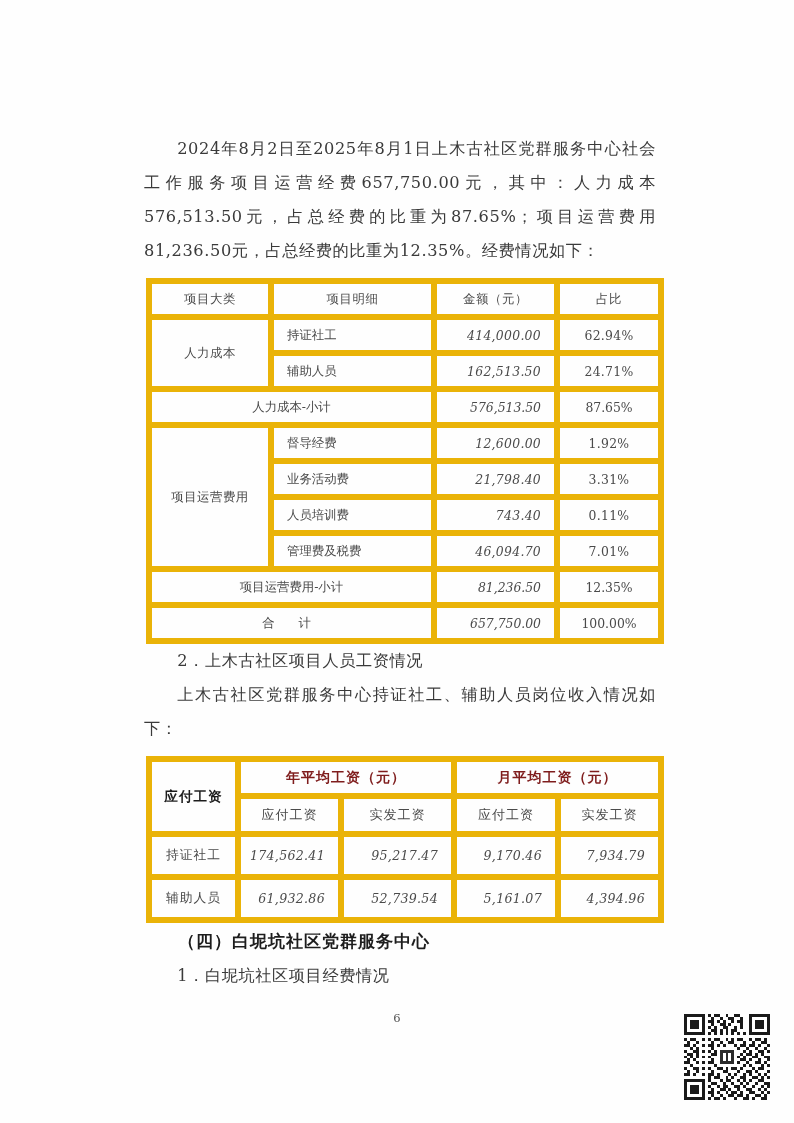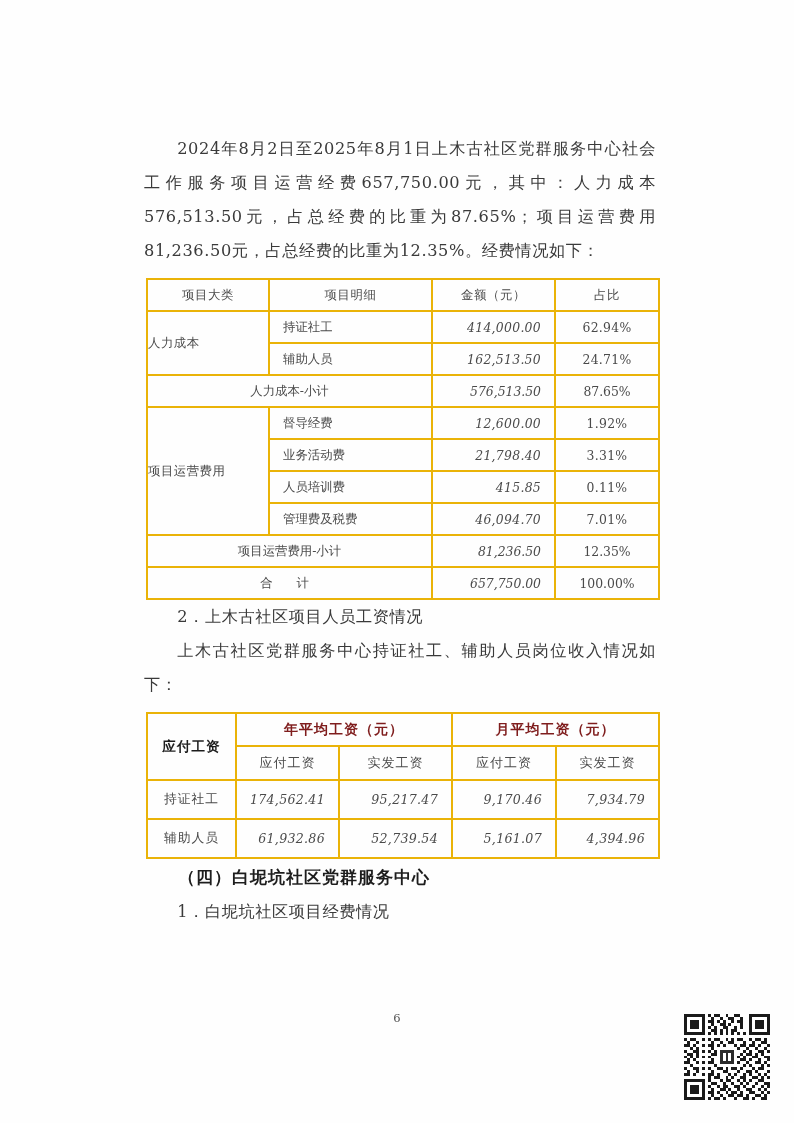--- a/index.html
+++ b/index.html
@@ -65,7 +65,7 @@
     table-layout: fixed;
   }
   table.doc-table td, table.doc-table th {
-    border: 2px solid #eab308;
+    border: 6px solid #eab308;
     padding: 0;
     height: 30px;
     font-size: 12.4px;

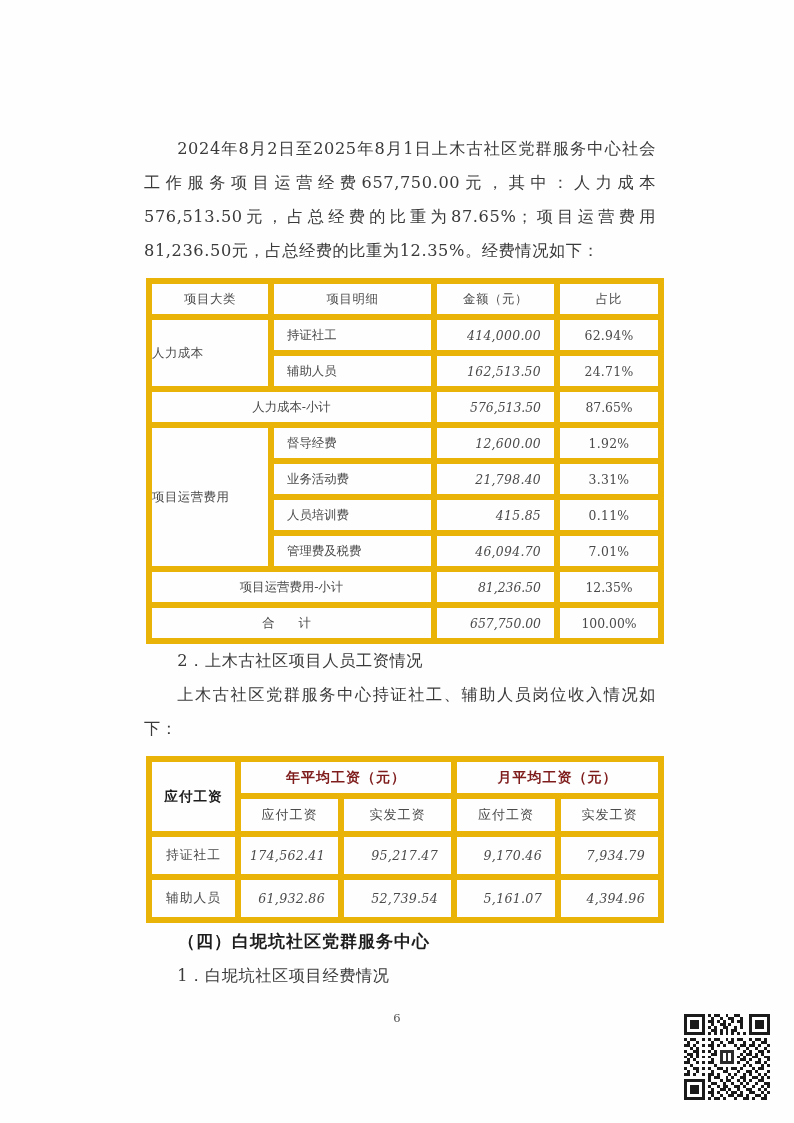--- a/index.html
+++ b/index.html
@@ -85,7 +85,7 @@
   .r { text-align: right; padding-right: 13px !important; font-style: italic; }
   .bold { font-weight: bold; color: #1a1a1a; font-size: 13.2px; }
   .wide-sp { letter-spacing: 10px; padding-left: 10px; }
-  .cat-cell { font-size: 13px; color: #4a4a4a; letter-spacing: 0.5px; }
+  .cat-cell { text-align: center; font-size: 13px; color: #4a4a4a; letter-spacing: 0.5px; }
   .num { font-size: 12.2px; letter-spacing: 0.3px; }
 
   .subhead-row td { height: 32px; }

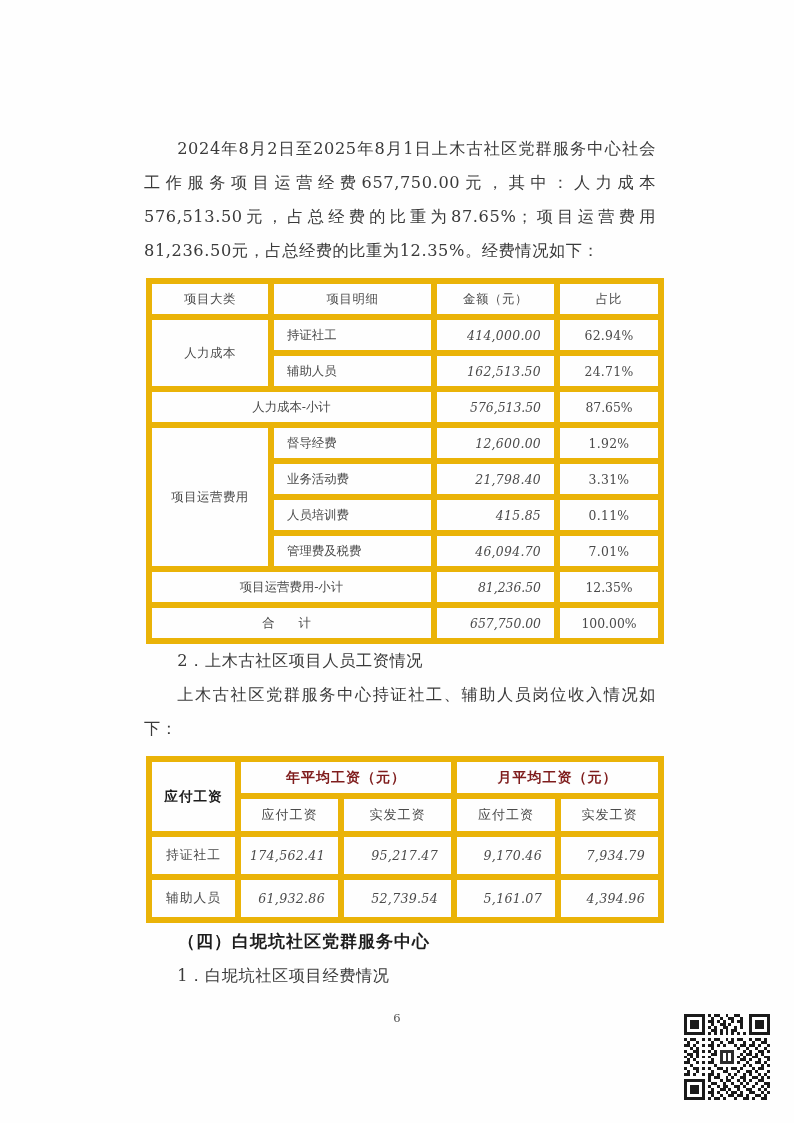--- a/index.html
+++ b/index.html
@@ -198,7 +198,7 @@
         </tr>
         <tr>
           <td class="l">人员培训费</td>
-          <td class="r num">415.85</td>
+          <td class="r num">743.40</td>
           <td class="c num">0.11%</td>
         </tr>
         <tr>

